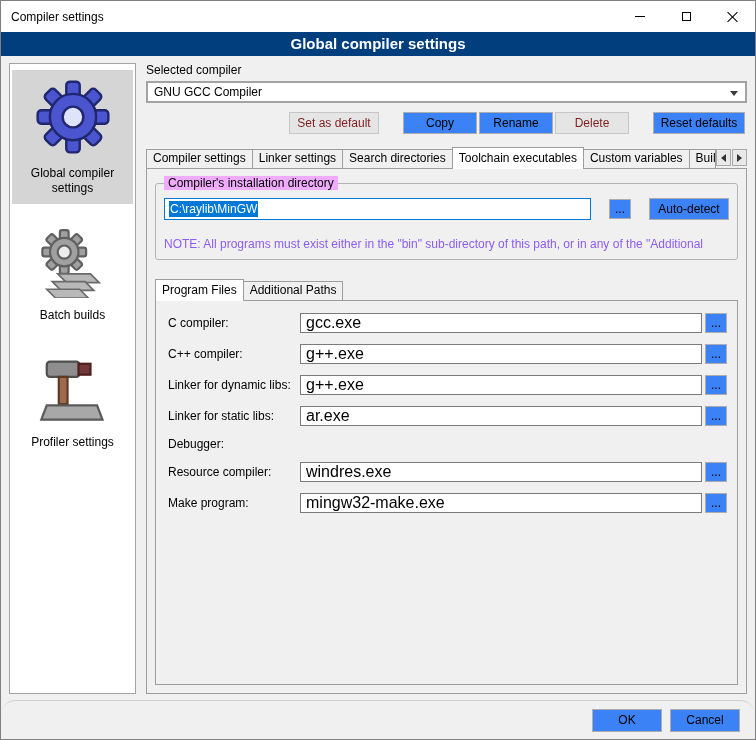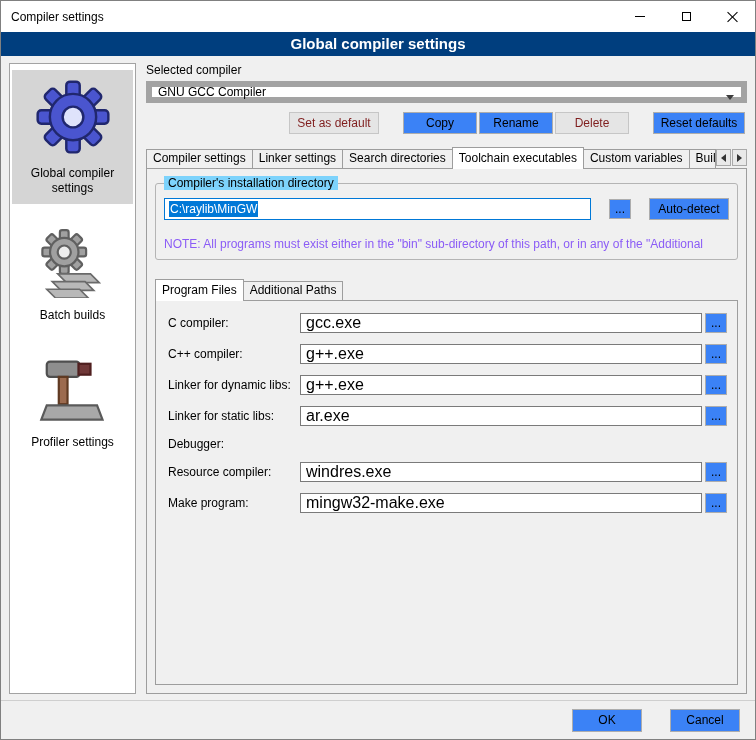--- a/index.html
+++ b/index.html
@@ -47,7 +47,7 @@
   .main { flex:1; display:flex; flex-direction:column; min-width:0; }
   .field-caption { margin-bottom:4px; }
   .combo {
-    height:22px; border:6px solid #a3a3a3; background:#fff;
+    height:22px; border:2px solid #a3a3a3; background:#fff;
     display:flex; align-items:center; padding:0 24px 0 6px; position:relative; width:100%;
   }
   .combo.gray { background:#f0f0f0; }

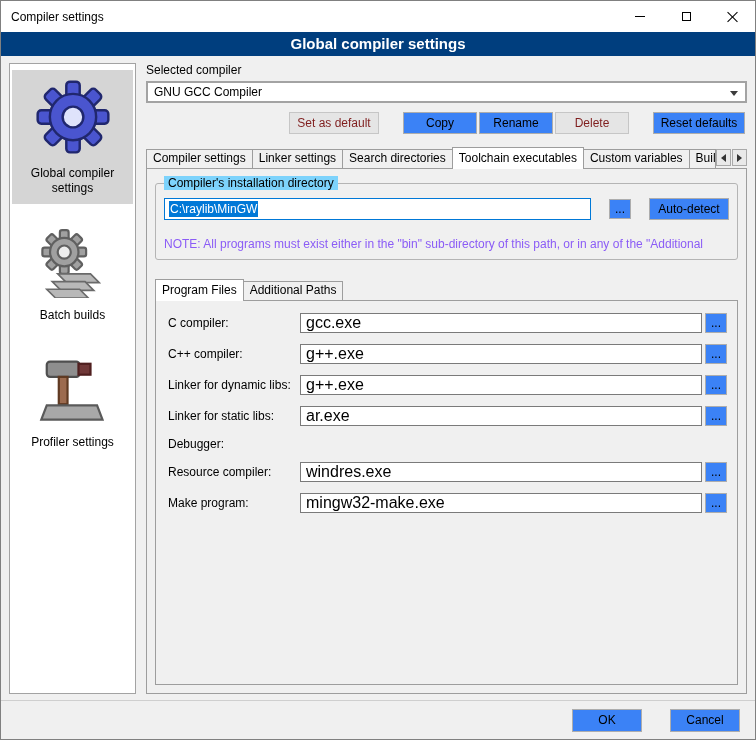--- a/index.html
+++ b/index.html
@@ -84,7 +84,7 @@
   }
   
   .groupbox { position:relative; border:1px solid #b4b4b4; border-radius:3px; padding:14px 8px 8px 8px; margin-top:2px; flex:none; }
-  .gb-title { position:absolute; top:-8px; left:8px; background:#7dd3fc; padding:0 4px; }
+  .gb-title { position:absolute; top:-8px; left:8px; background:#f0abfc; padding:0 4px; }
   .dir-row { display:flex; align-items:center; gap:18px; }
   .dir-input {
     flex:1; height:22px; border:1px solid #0078d7; background:#fff;

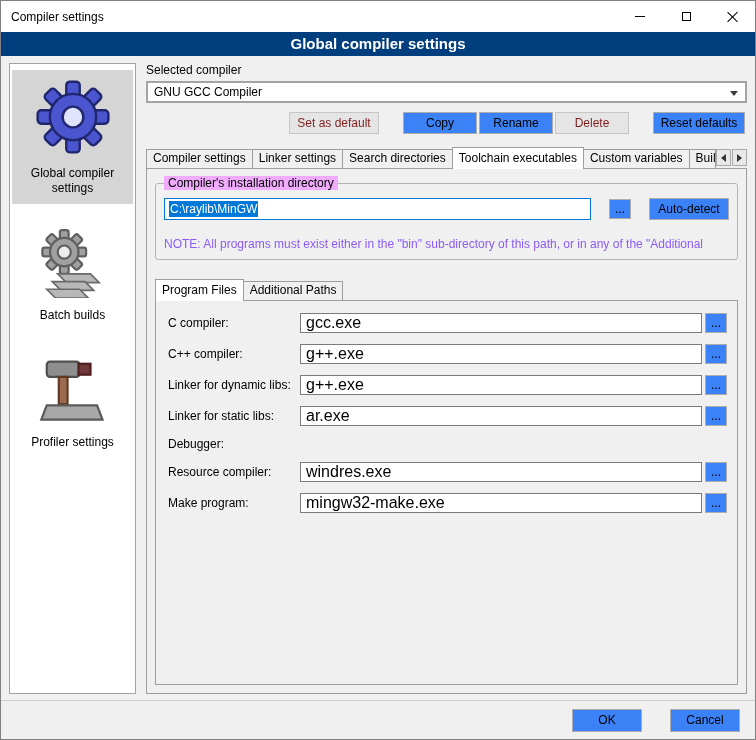--- a/index.html
+++ b/index.html
@@ -111,7 +111,7 @@
   
   .footer {
     flex:none; height:39px; border-top:1px solid #cfcfcf; background:#f0f0f0;
-    display:flex; align-items:center; justify-content:flex-end; padding:0 15px; gap:28px;
+    display:flex; align-items:center; justify-content:flex-end; padding:0 15px; gap:8px;border-radius:15px;
   }
   .footer .btn { width:70px; height:23px; }
 </style>

